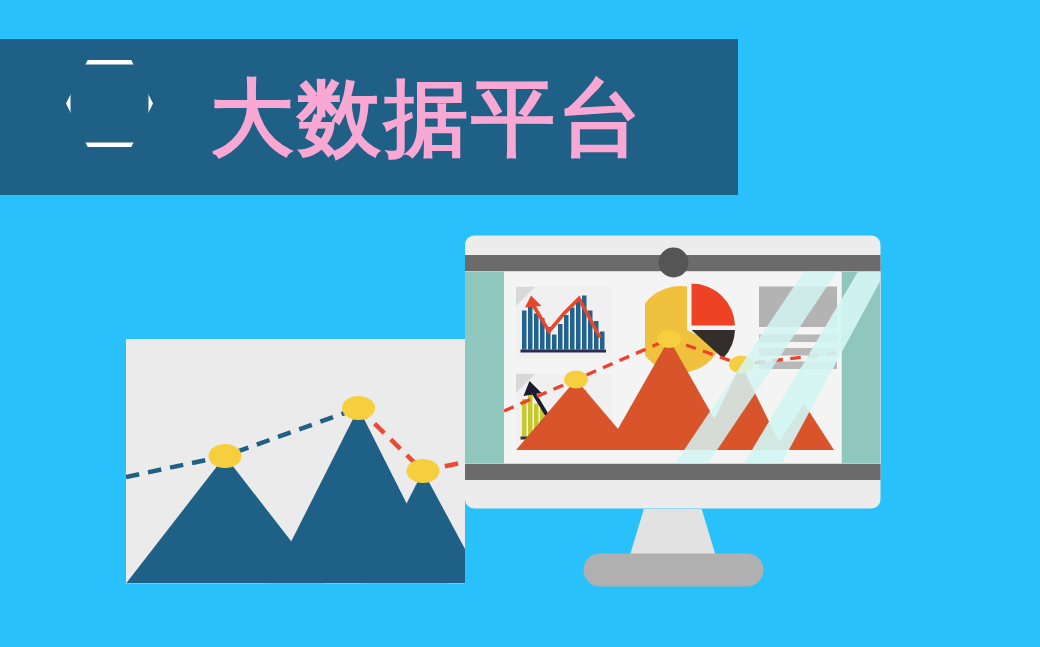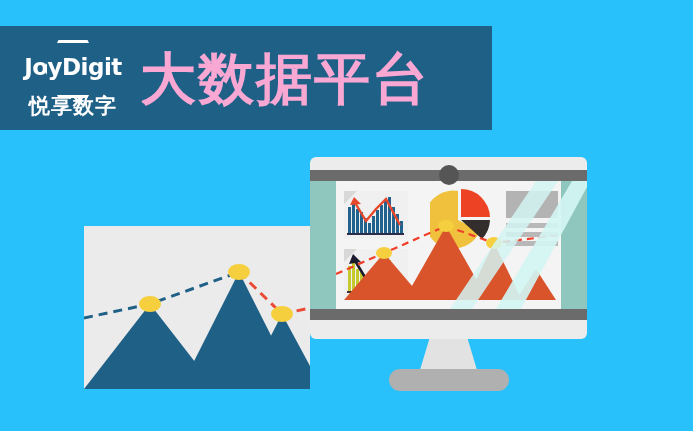--- a/index.html
+++ b/index.html
@@ -102,7 +102,6 @@
 
     <div class="logo-wrap">
       <div class="hexagon"></div>
-      <div class="logo-en">JoyDigit</div>
       <div class="logo-cn">悦享数字</div>
     </div>
 

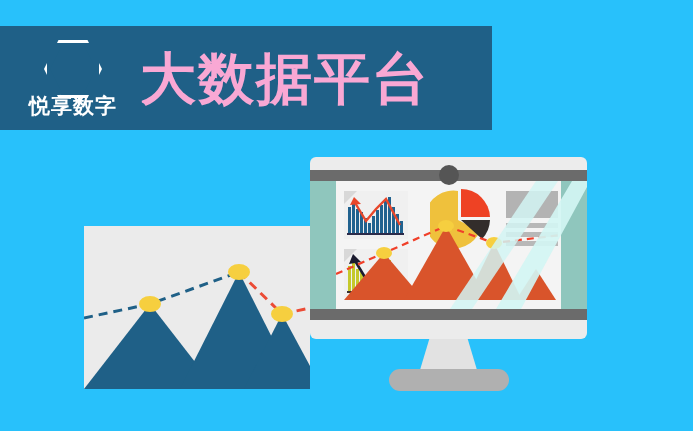--- a/index.html
+++ b/index.html
@@ -102,7 +102,6 @@
 
     <div class="logo-wrap">
       <div class="hexagon"></div>
-      <div class="logo-cn">悦享数字</div>
     </div>
 
     <div class="banner-title">大数据平台</div>

